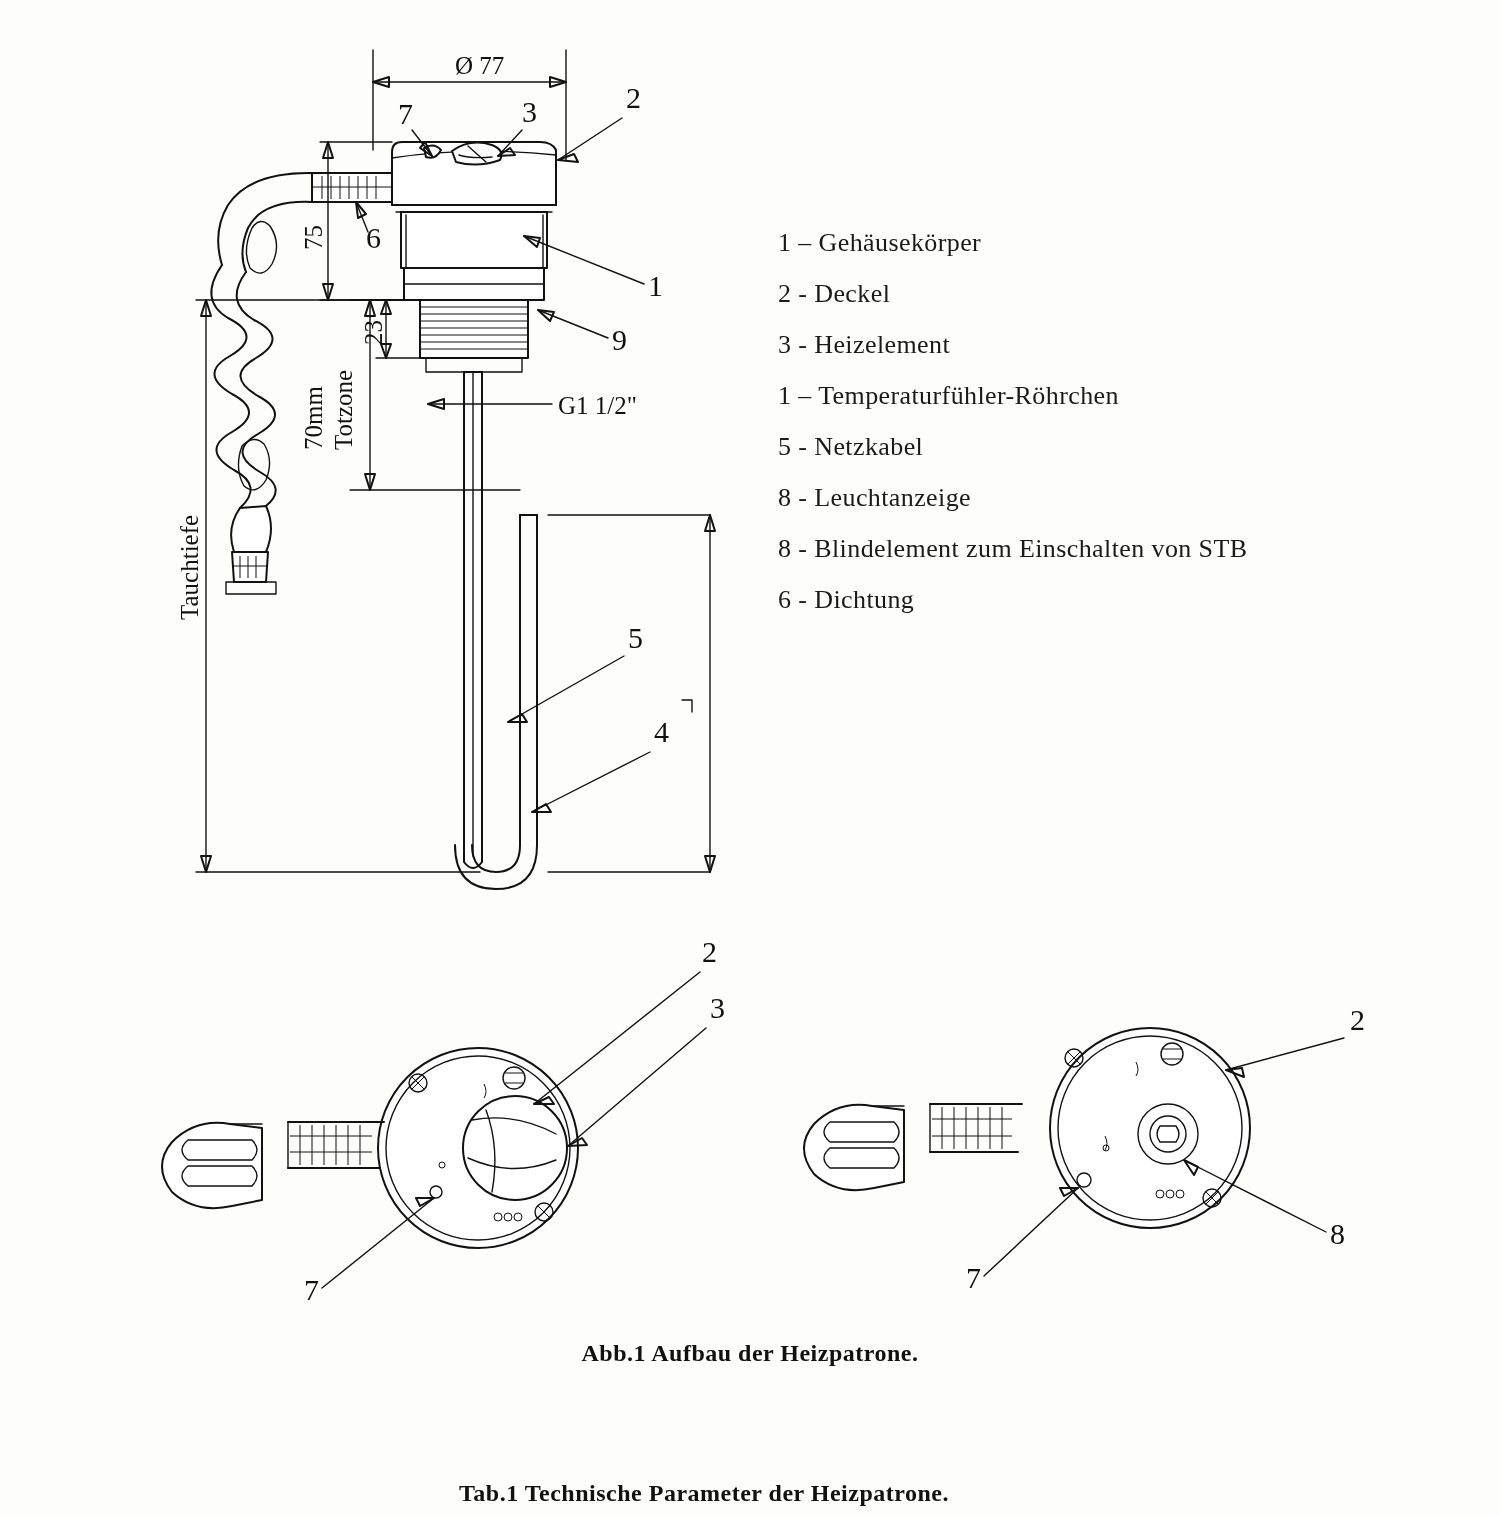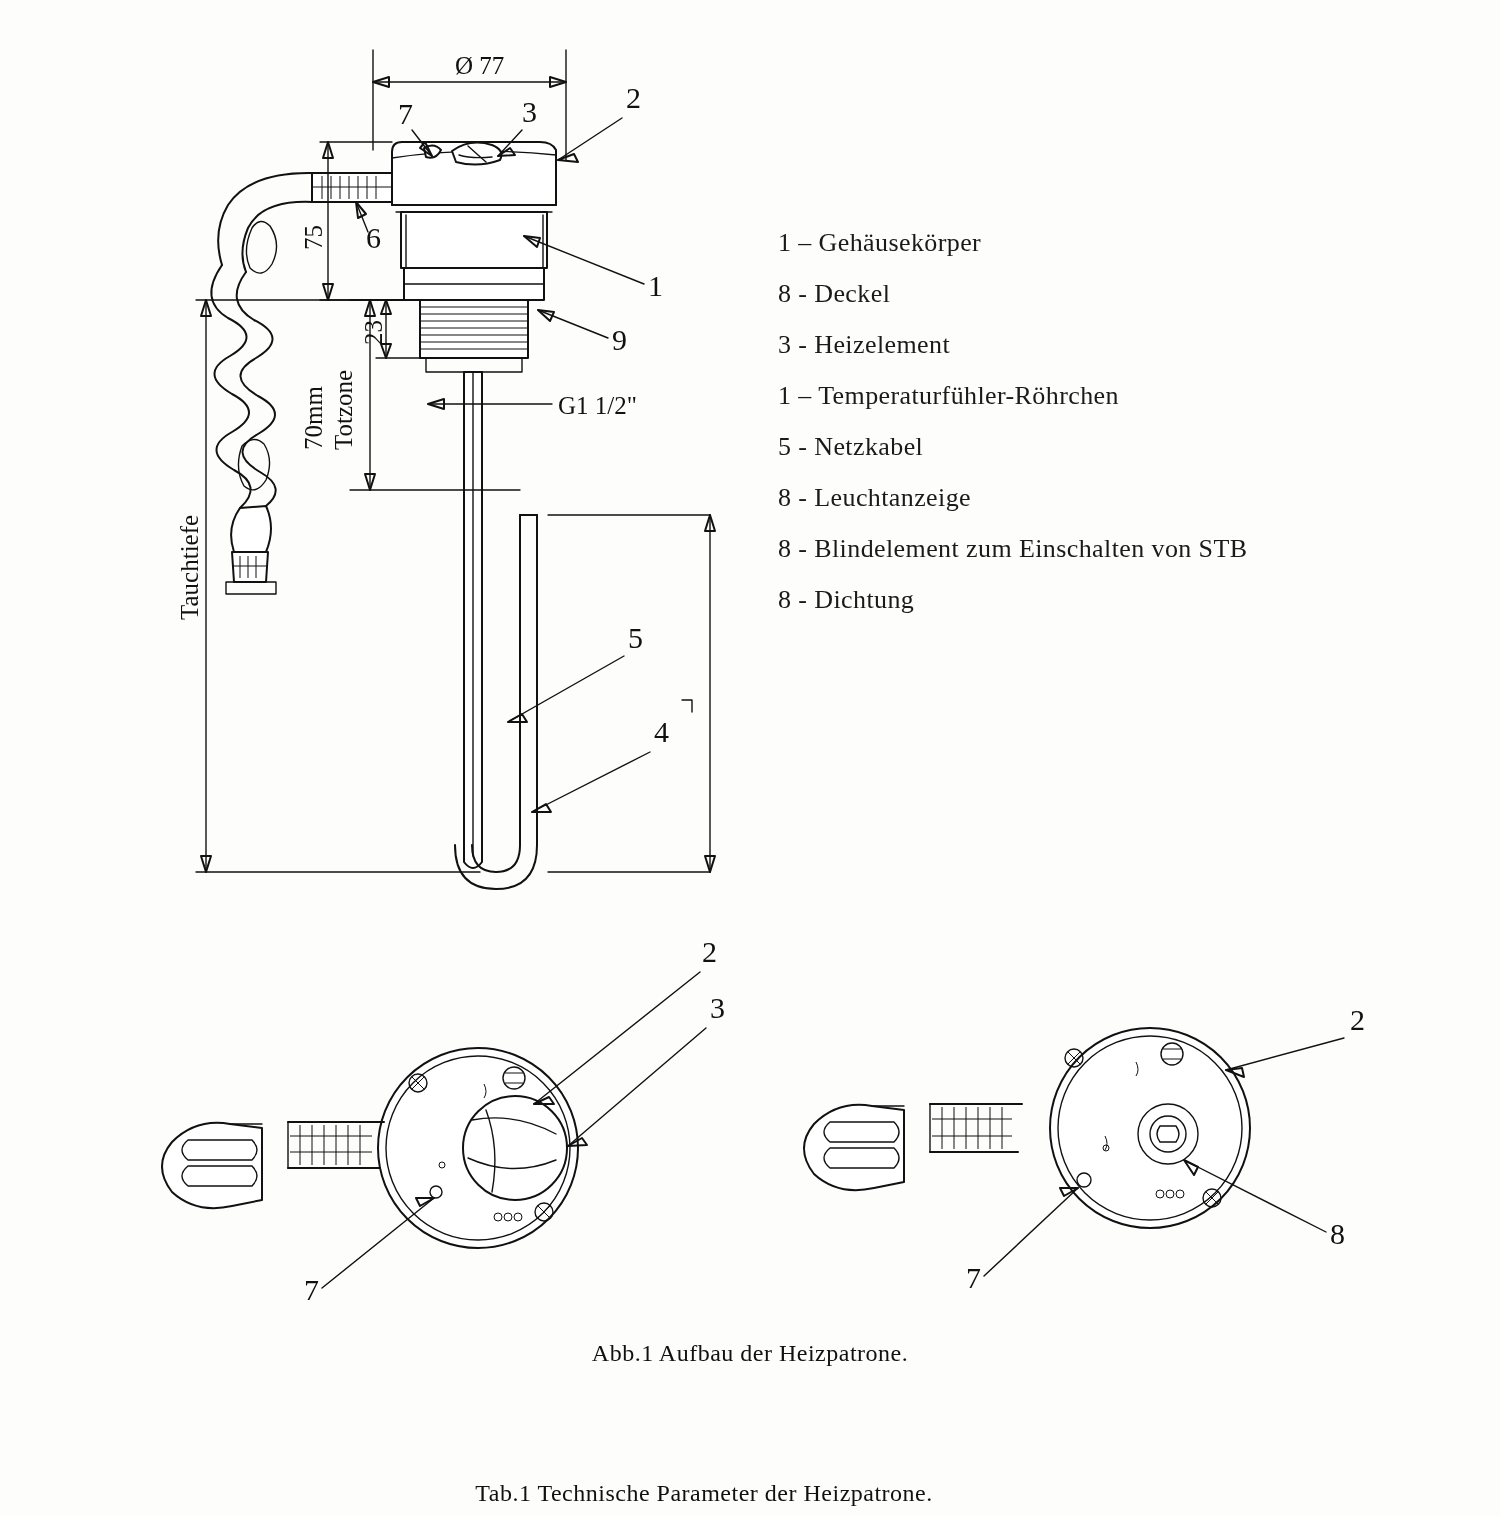--- a/index.html
+++ b/index.html
@@ -380,7 +380,7 @@
 
   <div class="legend">
     <div class="legend-item">1 – Gehäusekörper</div>
-    <div class="legend-item">8 - Deckel</div>
+    <div class="legend-item">2 - Deckel</div>
     <div class="legend-item">3 - Heizelement</div>
     <div class="legend-item">1 – Temperaturfühler-Röhrchen</div>
     <div class="legend-item">5 - Netzkabel</div>

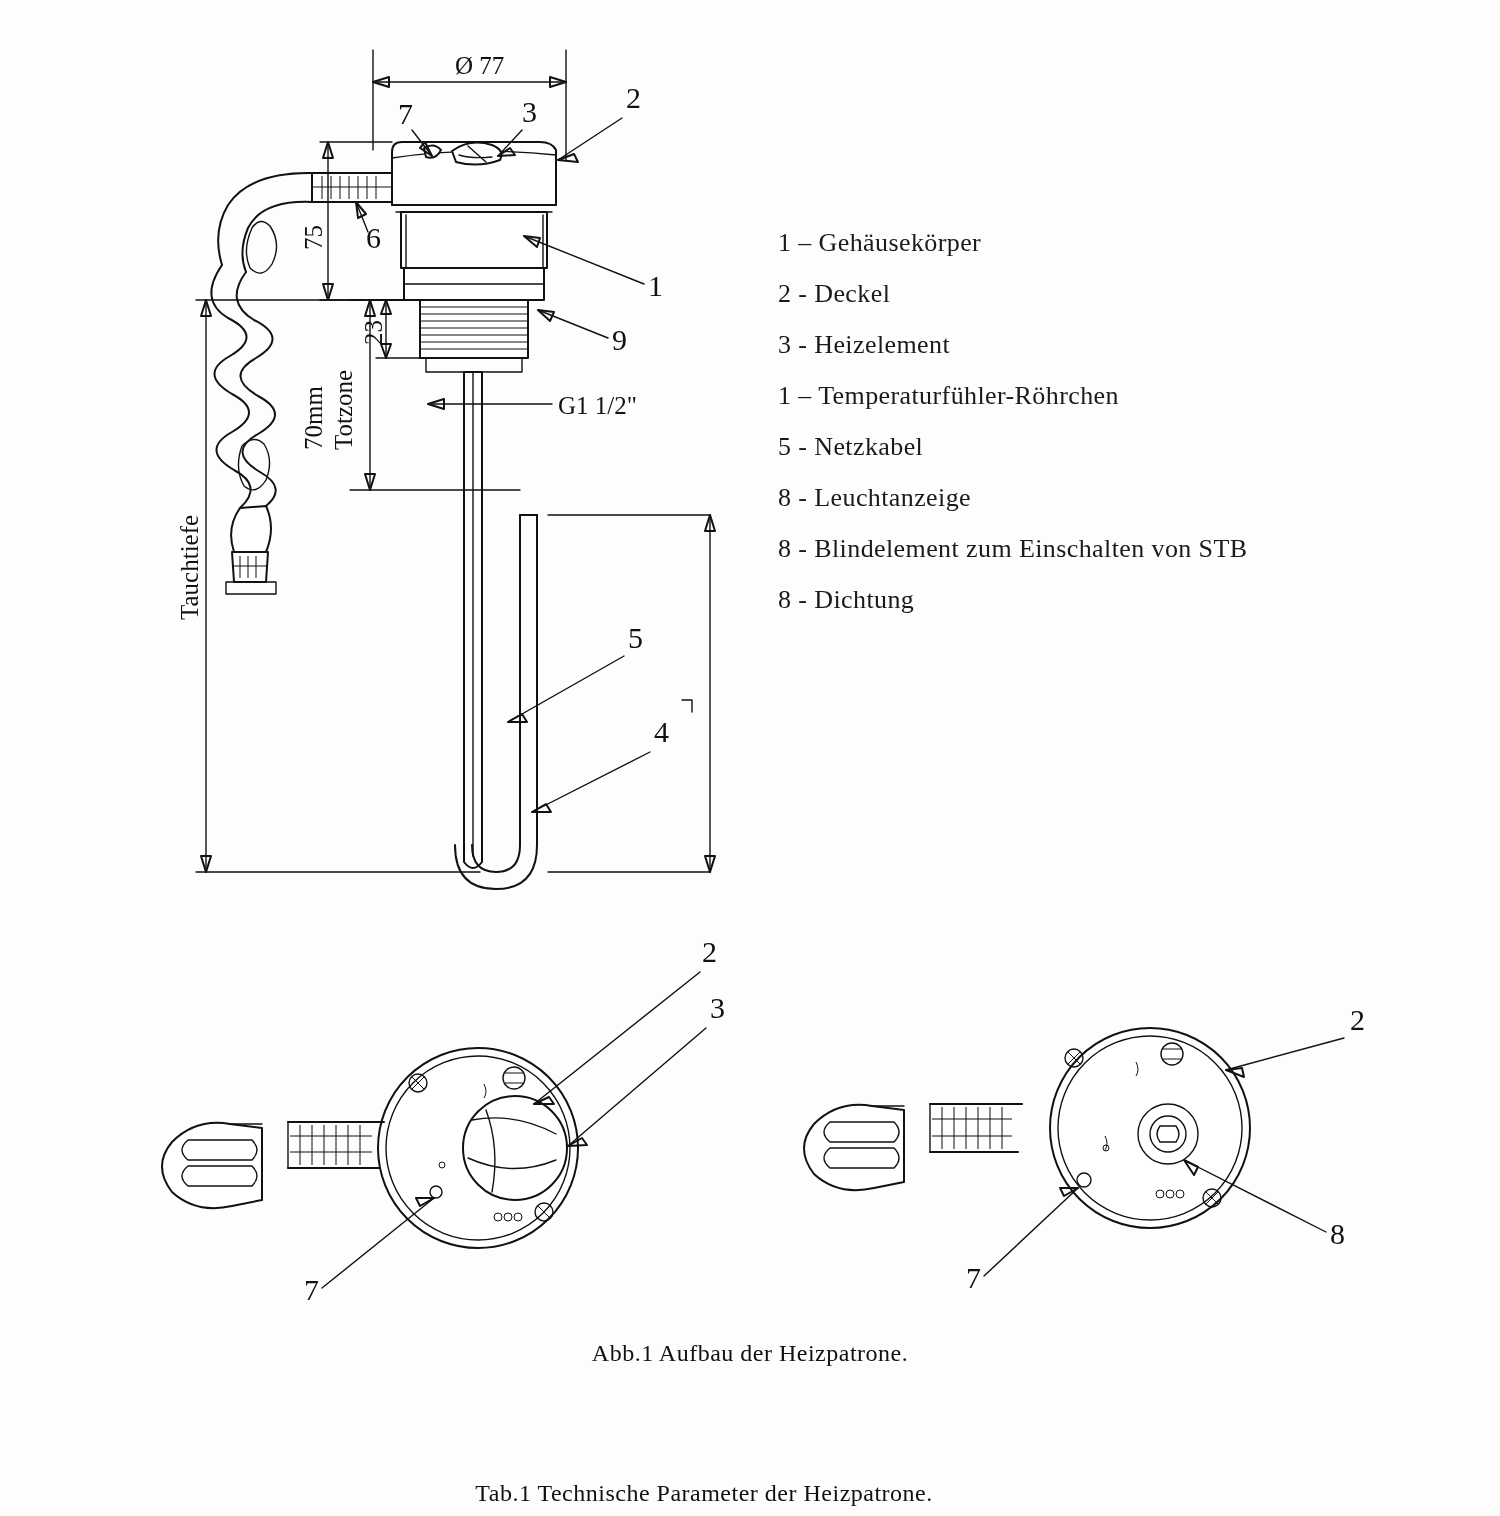--- a/index.html
+++ b/index.html
@@ -386,7 +386,7 @@
     <div class="legend-item">5 - Netzkabel</div>
     <div class="legend-item">8 - Leuchtanzeige</div>
     <div class="legend-item">8 - Blindelement zum Einschalten von STB</div>
-    <div class="legend-item">8 - Dichtung</div>
+    <div class="legend-item">6 - Dichtung</div>
   </div>
 
   <div class="caption" id="caption-fig">Abb.1 Aufbau der Heizpatrone.</div>

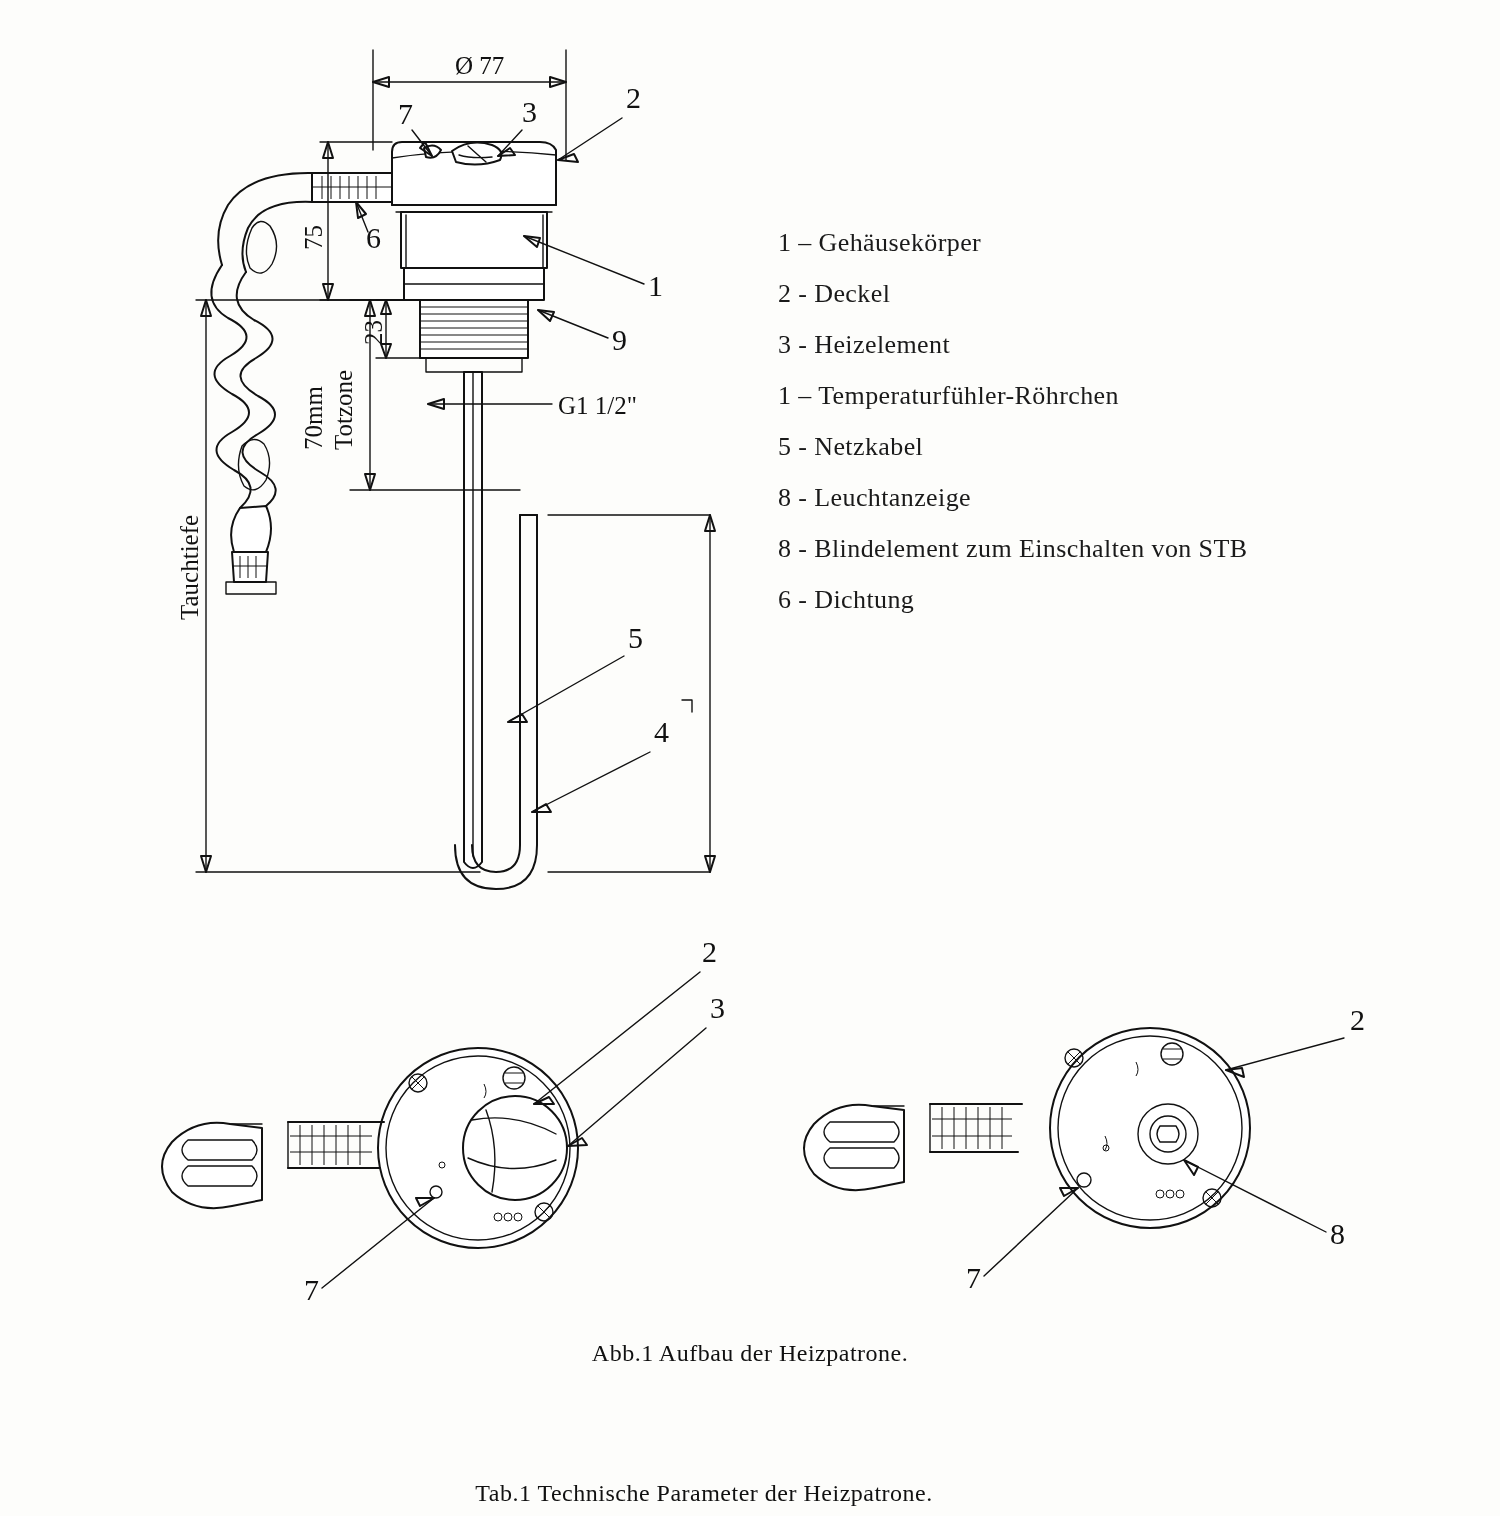--- a/index.html
+++ b/index.html
@@ -40,7 +40,7 @@
     position: absolute;
     text-align: center;
     font-size: 24px;
-    font-weight: normal;
+    font-weight: bold;
     letter-spacing: 0.5px;
     color: #111;
   }

